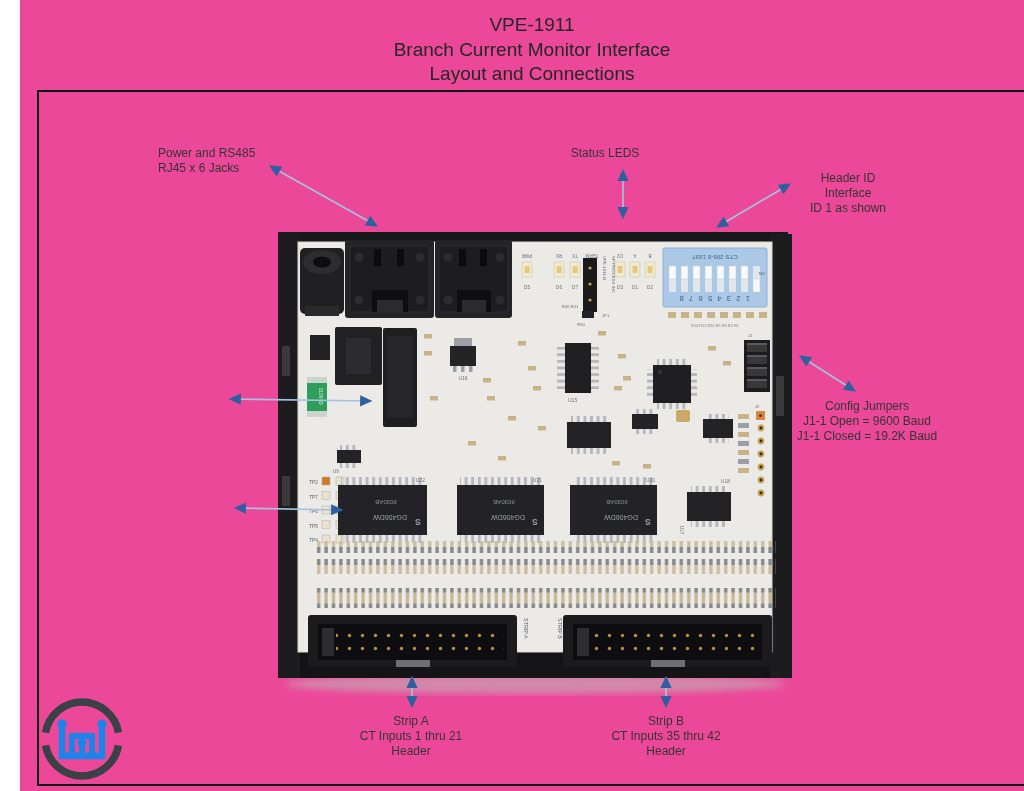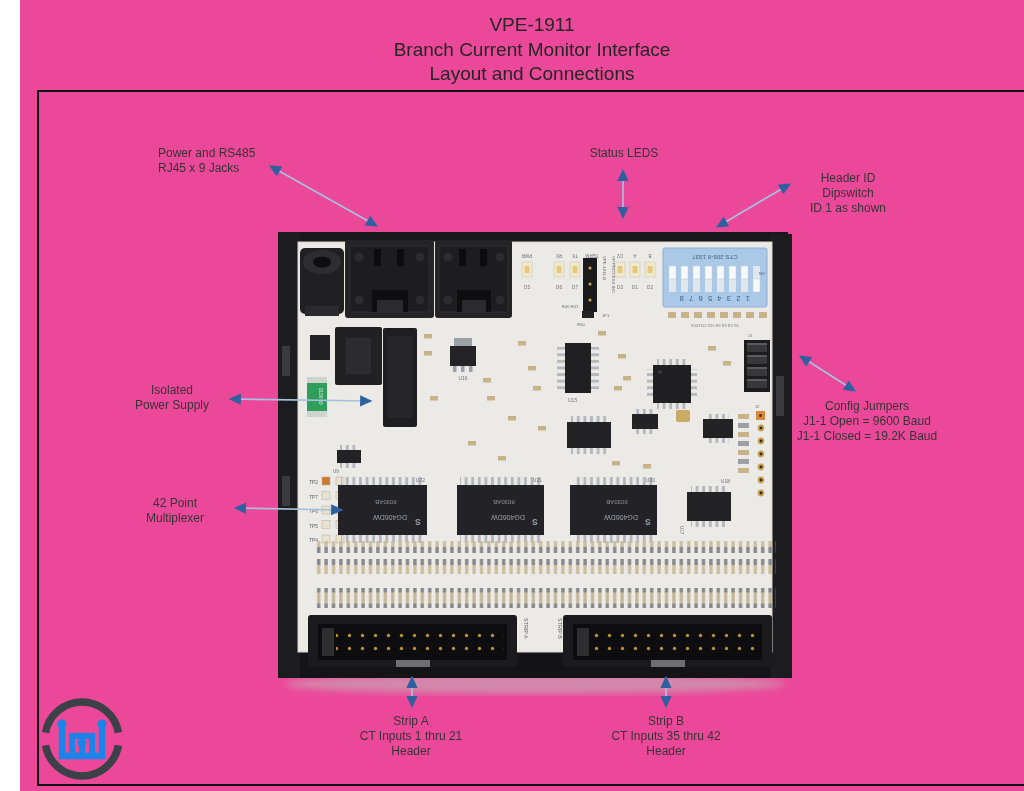--- a/index.html
+++ b/index.html
@@ -32,7 +32,7 @@
   </div>
 
 
-  <div class="co ctr" style="left:544px;top:146px;width:120px;text-align:center;">
+  <div class="co ctr" style="left:525px;top:146px;width:120px;text-align:center;">
     <div>Status LEDS</div>
   </div>
 

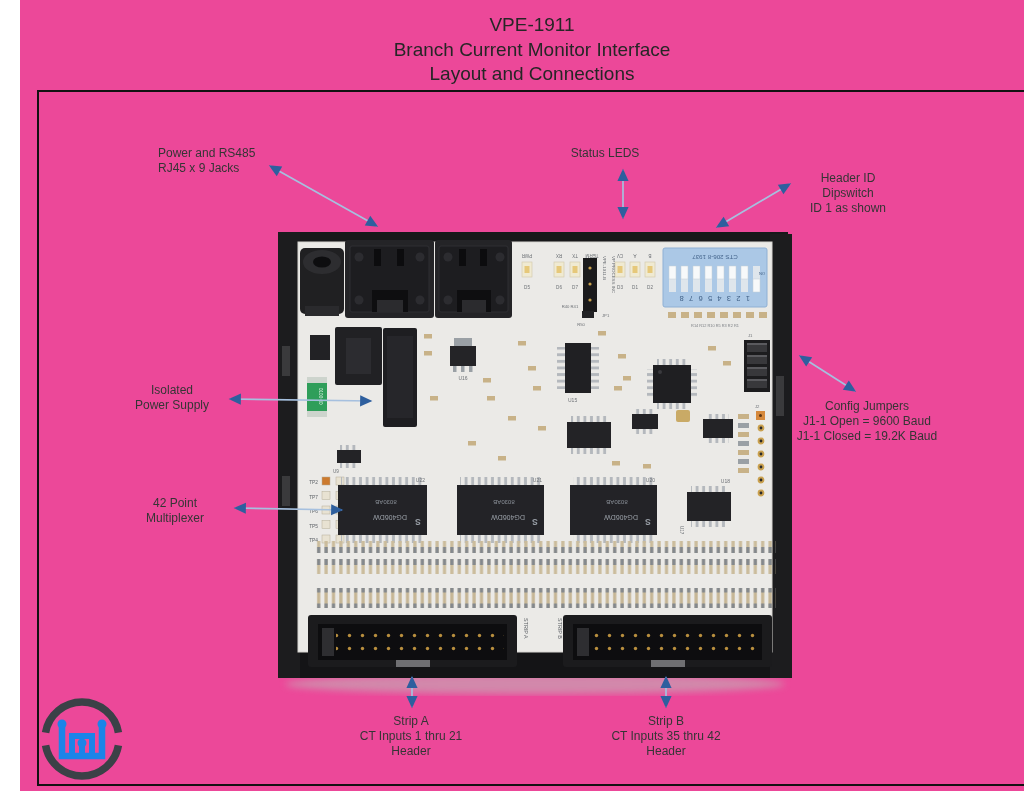--- a/index.html
+++ b/index.html
@@ -28,7 +28,7 @@
 
   <div class="co" style="left:138px;top:146px;">
     <div>Power and RS485</div>
-    <div>RJ45 x 9 Jacks</div>
+    <div>RJ45 x 6 Jacks</div>
   </div>
 
 

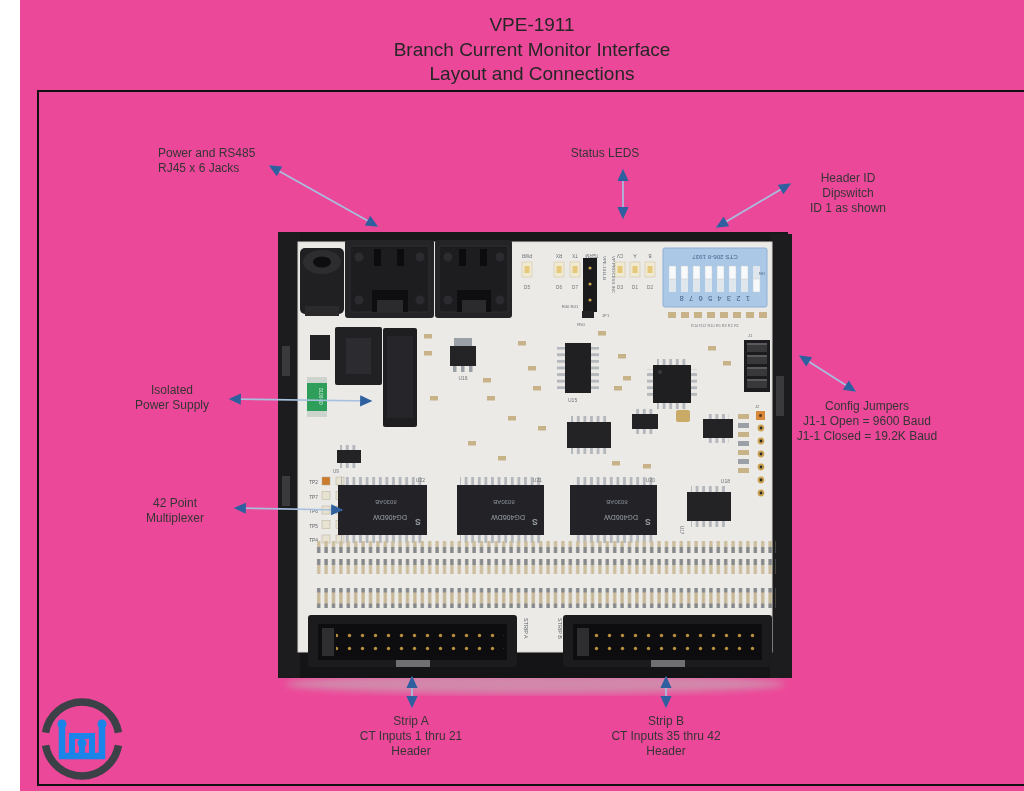--- a/index.html
+++ b/index.html
@@ -38,7 +38,7 @@
 
   <div class="co ctr" style="left:758px;top:171px;width:140px;">
     <div>Header ID</div>
-    <div>Dipswitch</div>
+    <div>Interface</div>
     <div>ID 1 as shown</div>
   </div>
 

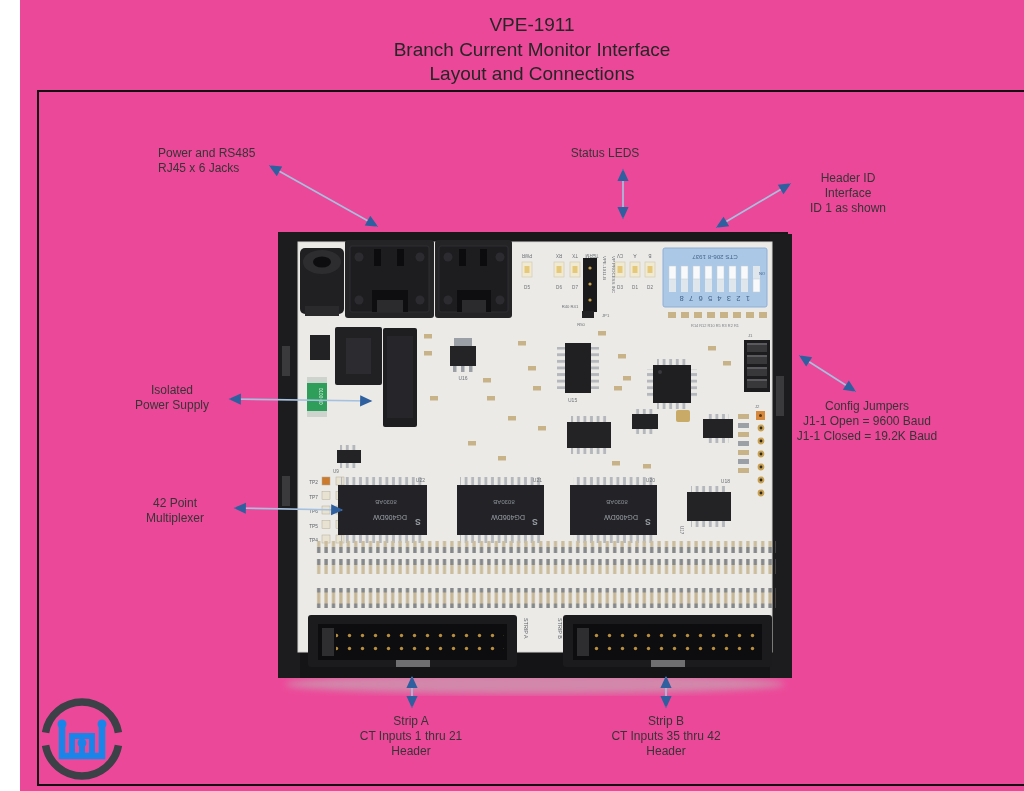--- a/index.html
+++ b/index.html
@@ -42,10 +42,6 @@
     <div>ID 1 as shown</div>
   </div>
 
-  <div class="co ctr" style="left:90px;top:383px;width:124px;">
-    <div>Isolated</div>
-    <div>Power Supply</div>
-  </div>
 
   <div class="co ctr" style="left:754px;top:399px;width:186px;">
     <div>Config Jumpers</div>

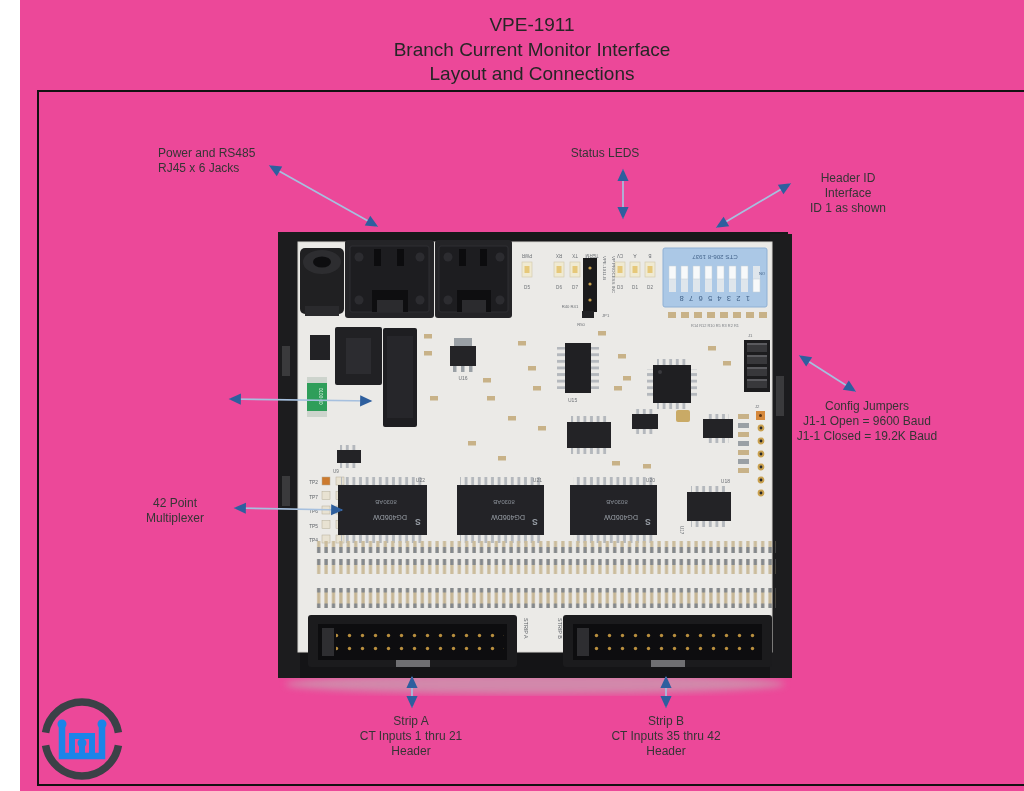--- a/index.html
+++ b/index.html
@@ -49,10 +49,6 @@
     <div>J1-1 Closed = 19.2K Baud</div>
   </div>
 
-  <div class="co ctr" style="left:93px;top:496px;width:124px;">
-    <div>42 Point</div>
-    <div>Multiplexer</div>
-  </div>
 
   <div class="co ctr" style="left:308px;top:714px;width:166px;">
     <div>Strip A</div>

